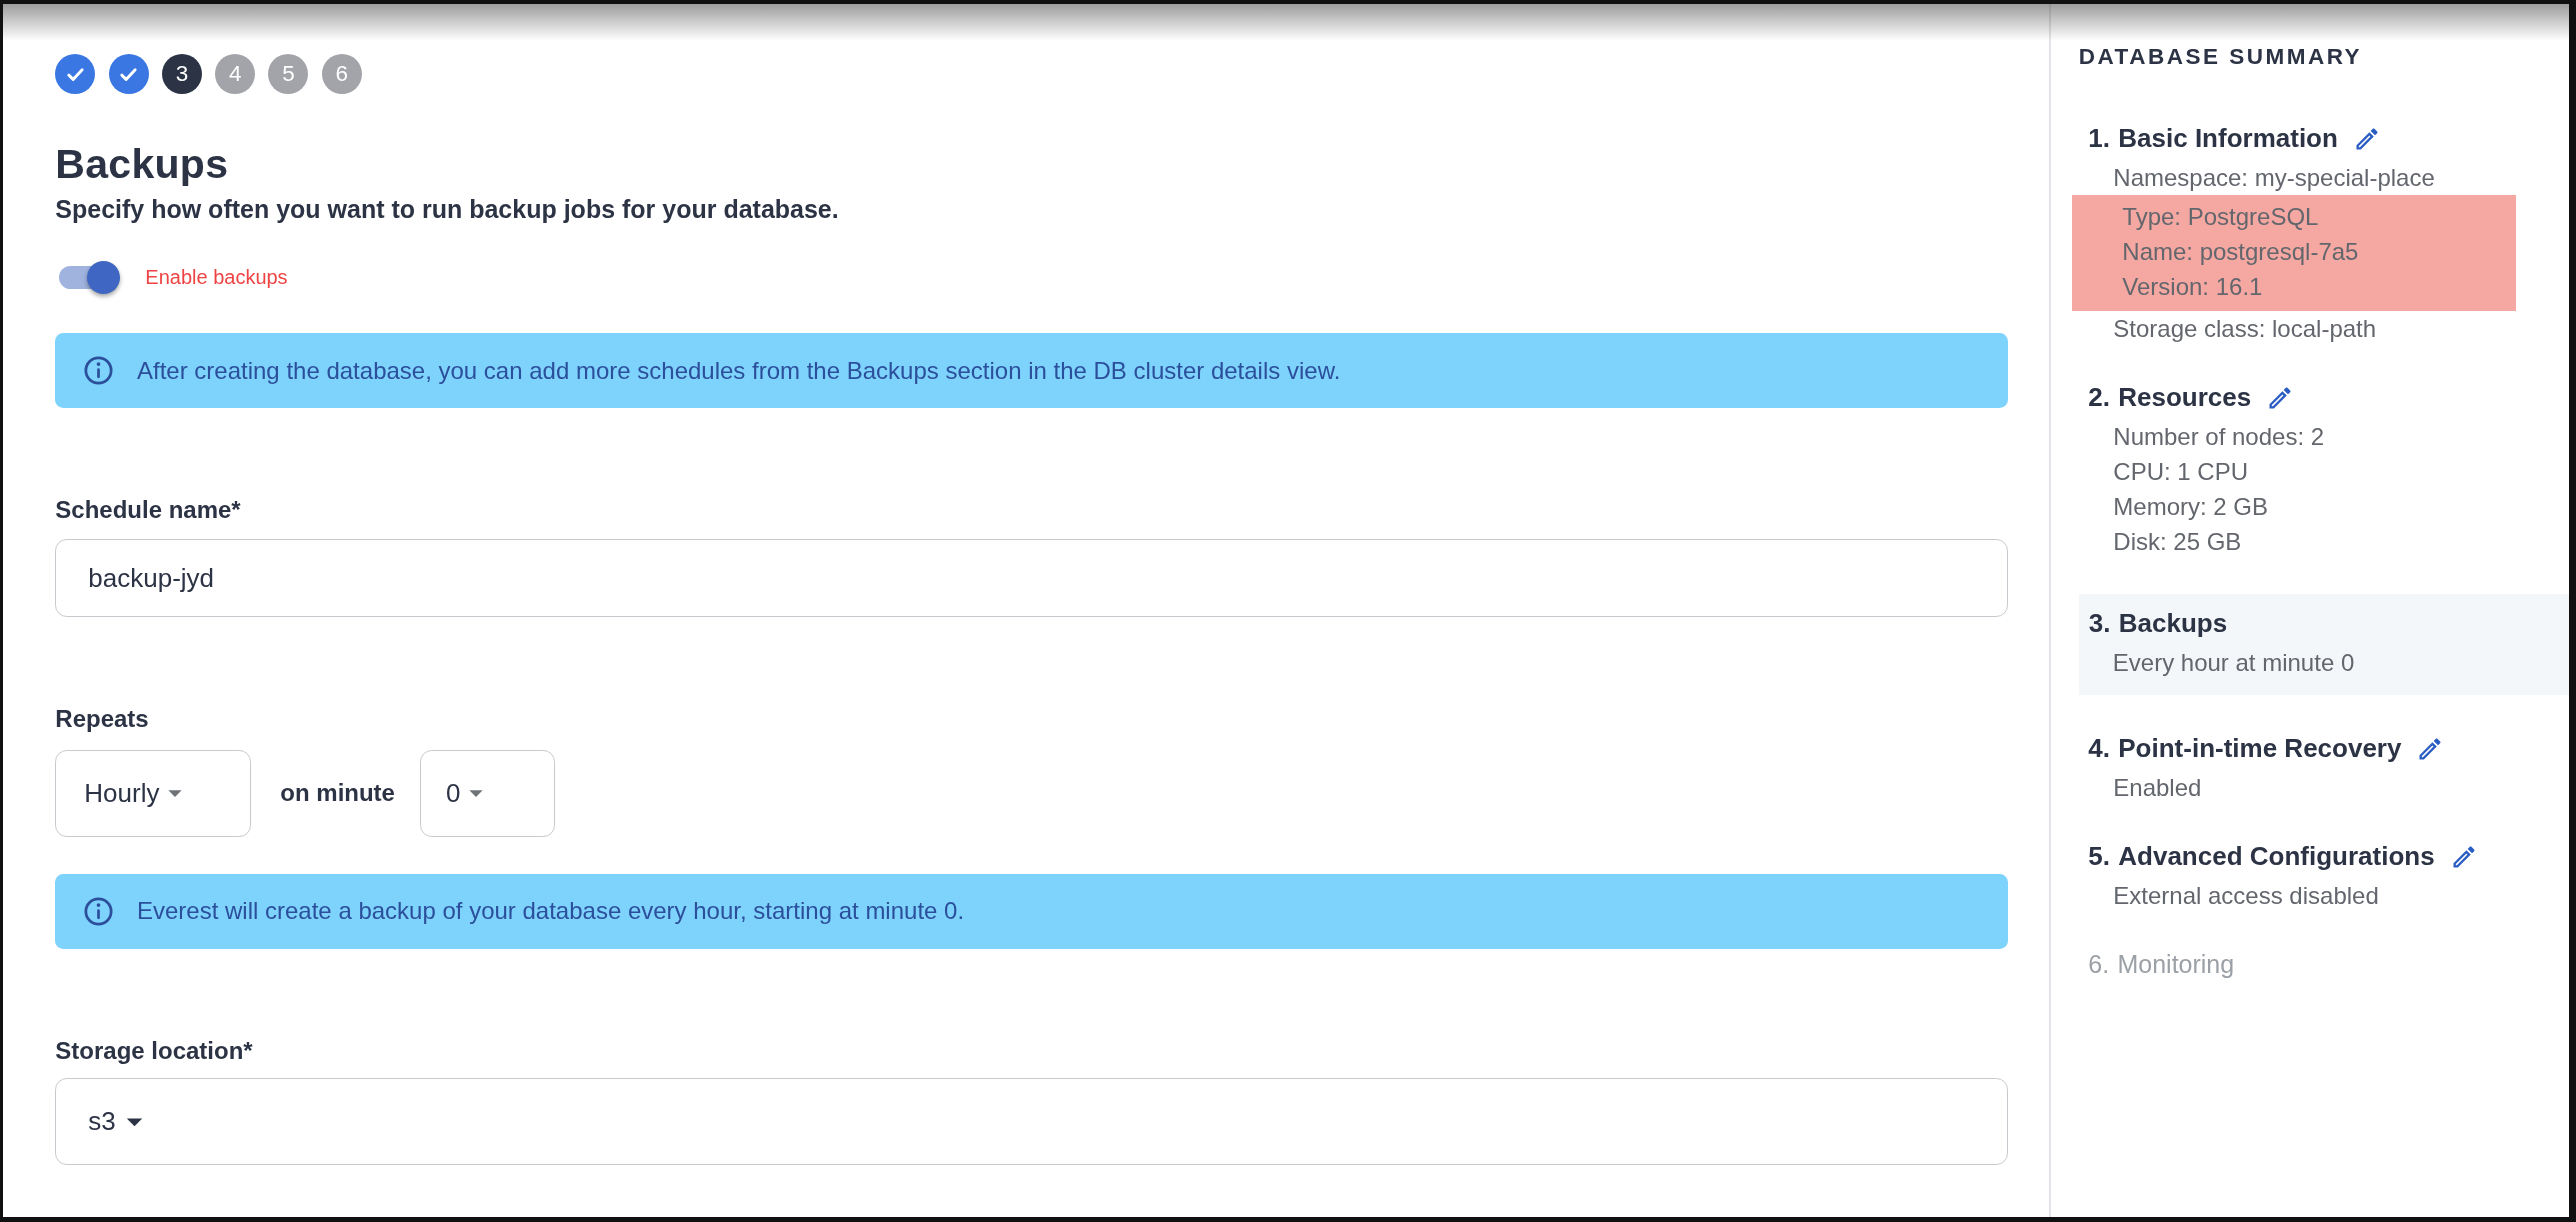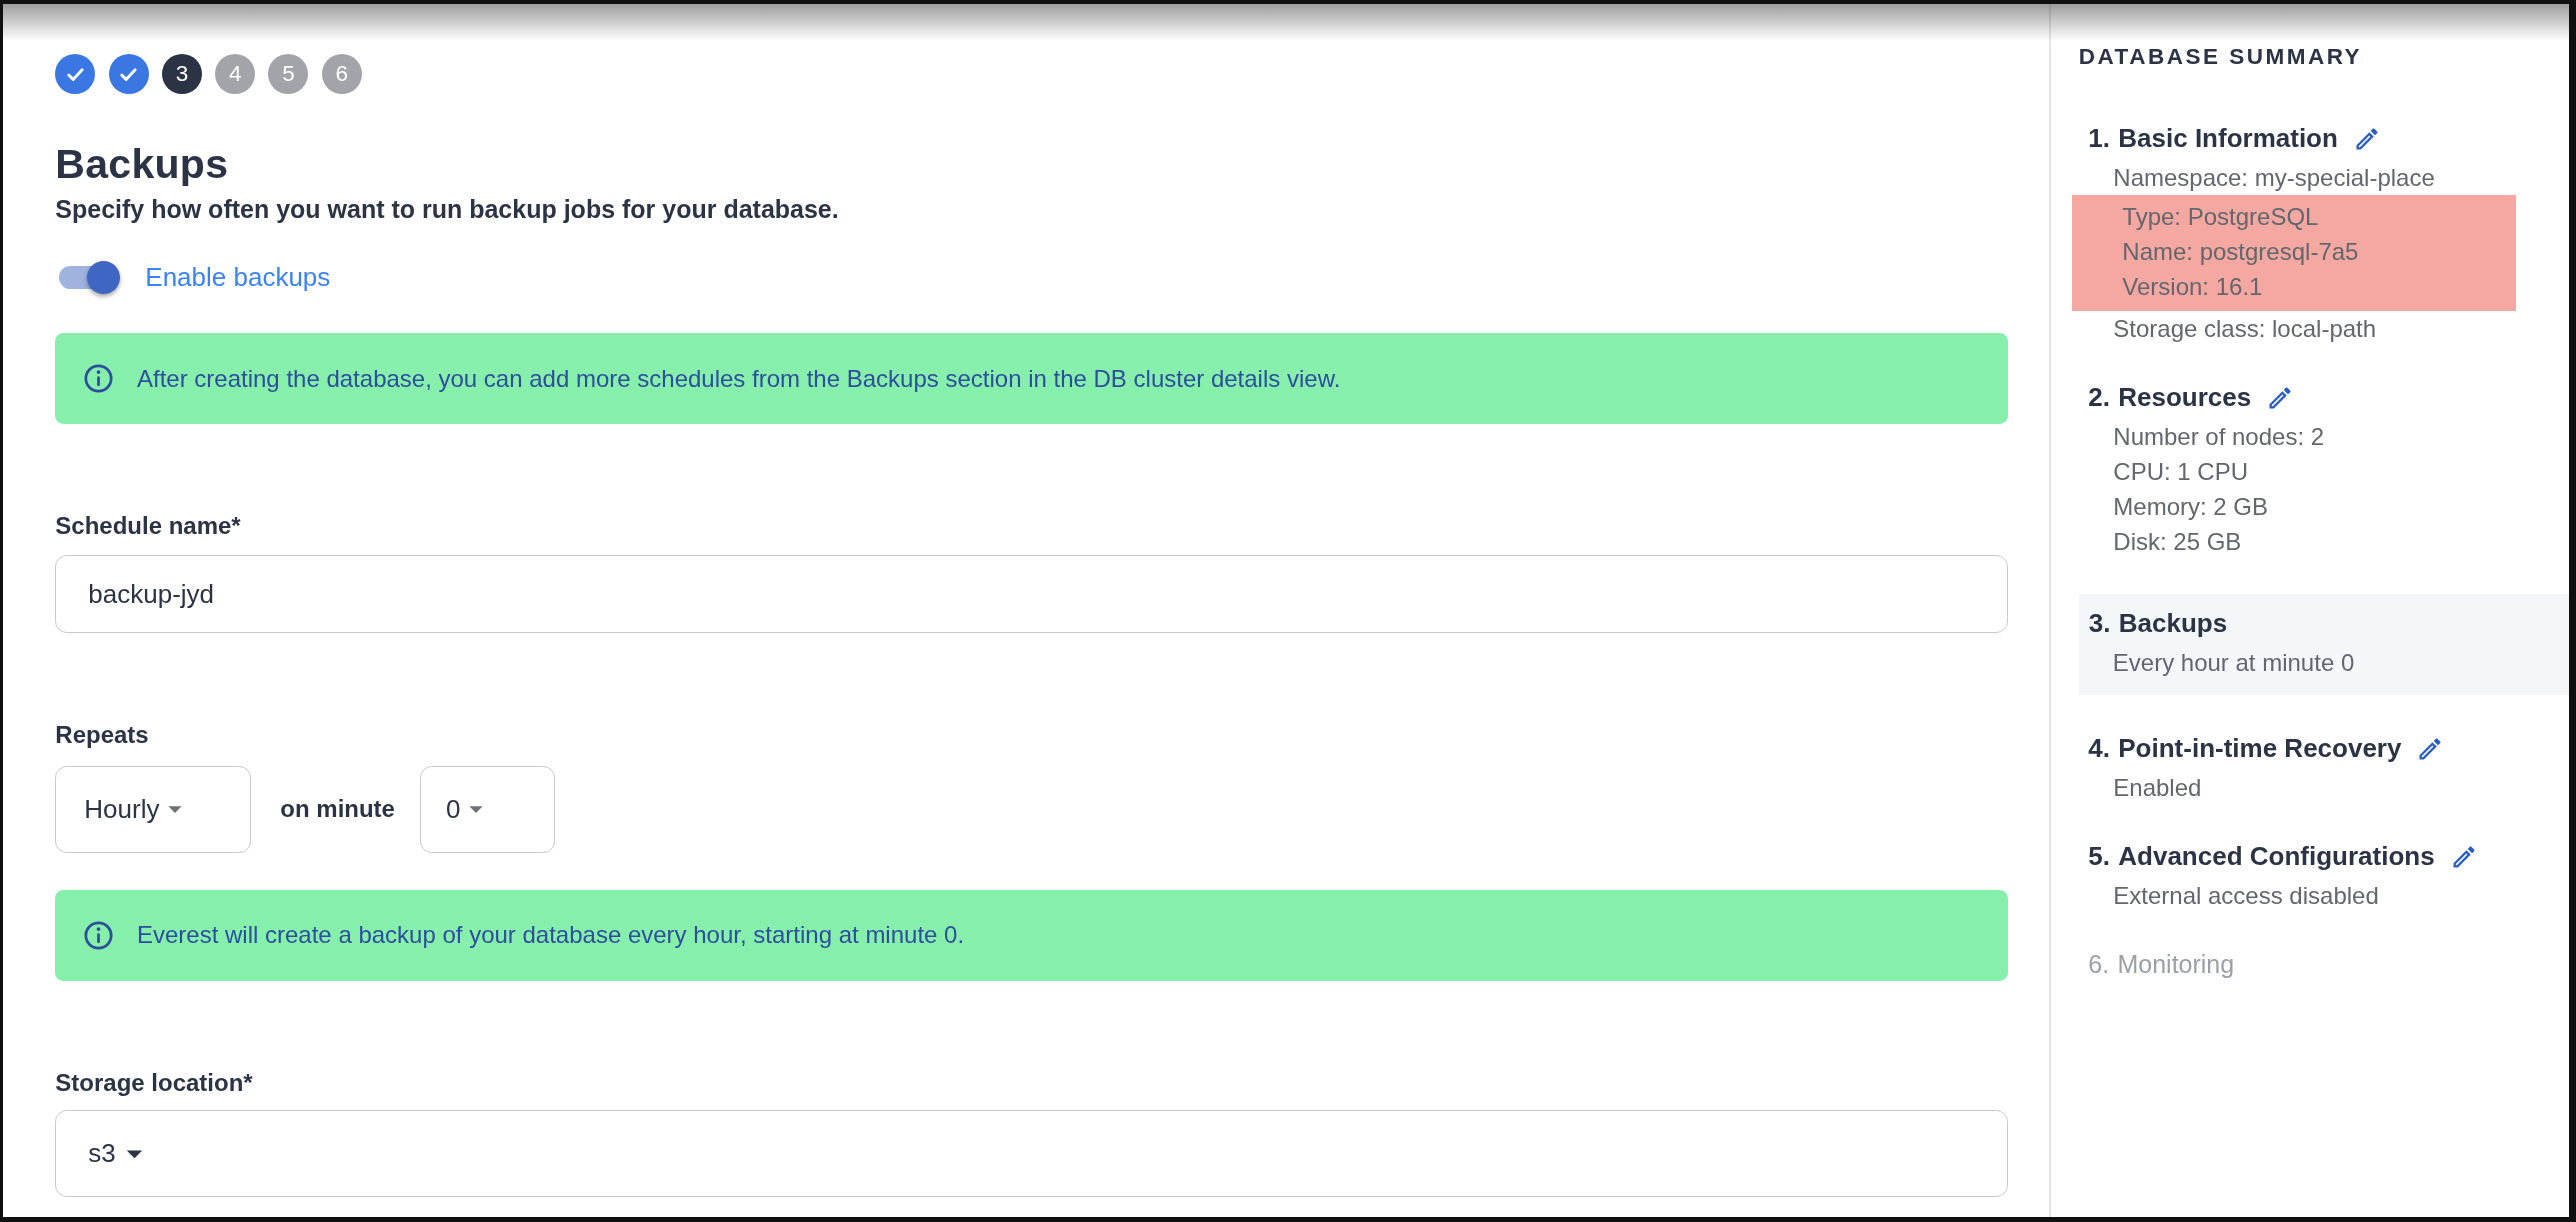--- a/index.html
+++ b/index.html
@@ -26,7 +26,7 @@
   .switch .track{position:absolute;left:4.2px;top:6.7px;width:57px;height:23px;border-radius:11.7px;background:#9fb3de;}
   .switch .thumb{position:absolute;right:0;top:1.7px;width:33px;height:33px;border-radius:50%;background:#3e66c2;
     box-shadow:0 2.5px 4.2px rgba(0,0,0,.35);}
-  .toggle-label{font-size:26px;color:#3b82f6;}
+  .toggle-label{font-size:20px;color:#ef4444;}
   .alert{margin-top:37px;background:#86efac;border-radius:8.3px;height:91px;display:flex;align-items:center;
     gap:21.7px;padding:0 27px;color:#2c4f9c;font-size:24px;}
   .alert svg{flex:0 0 auto;}

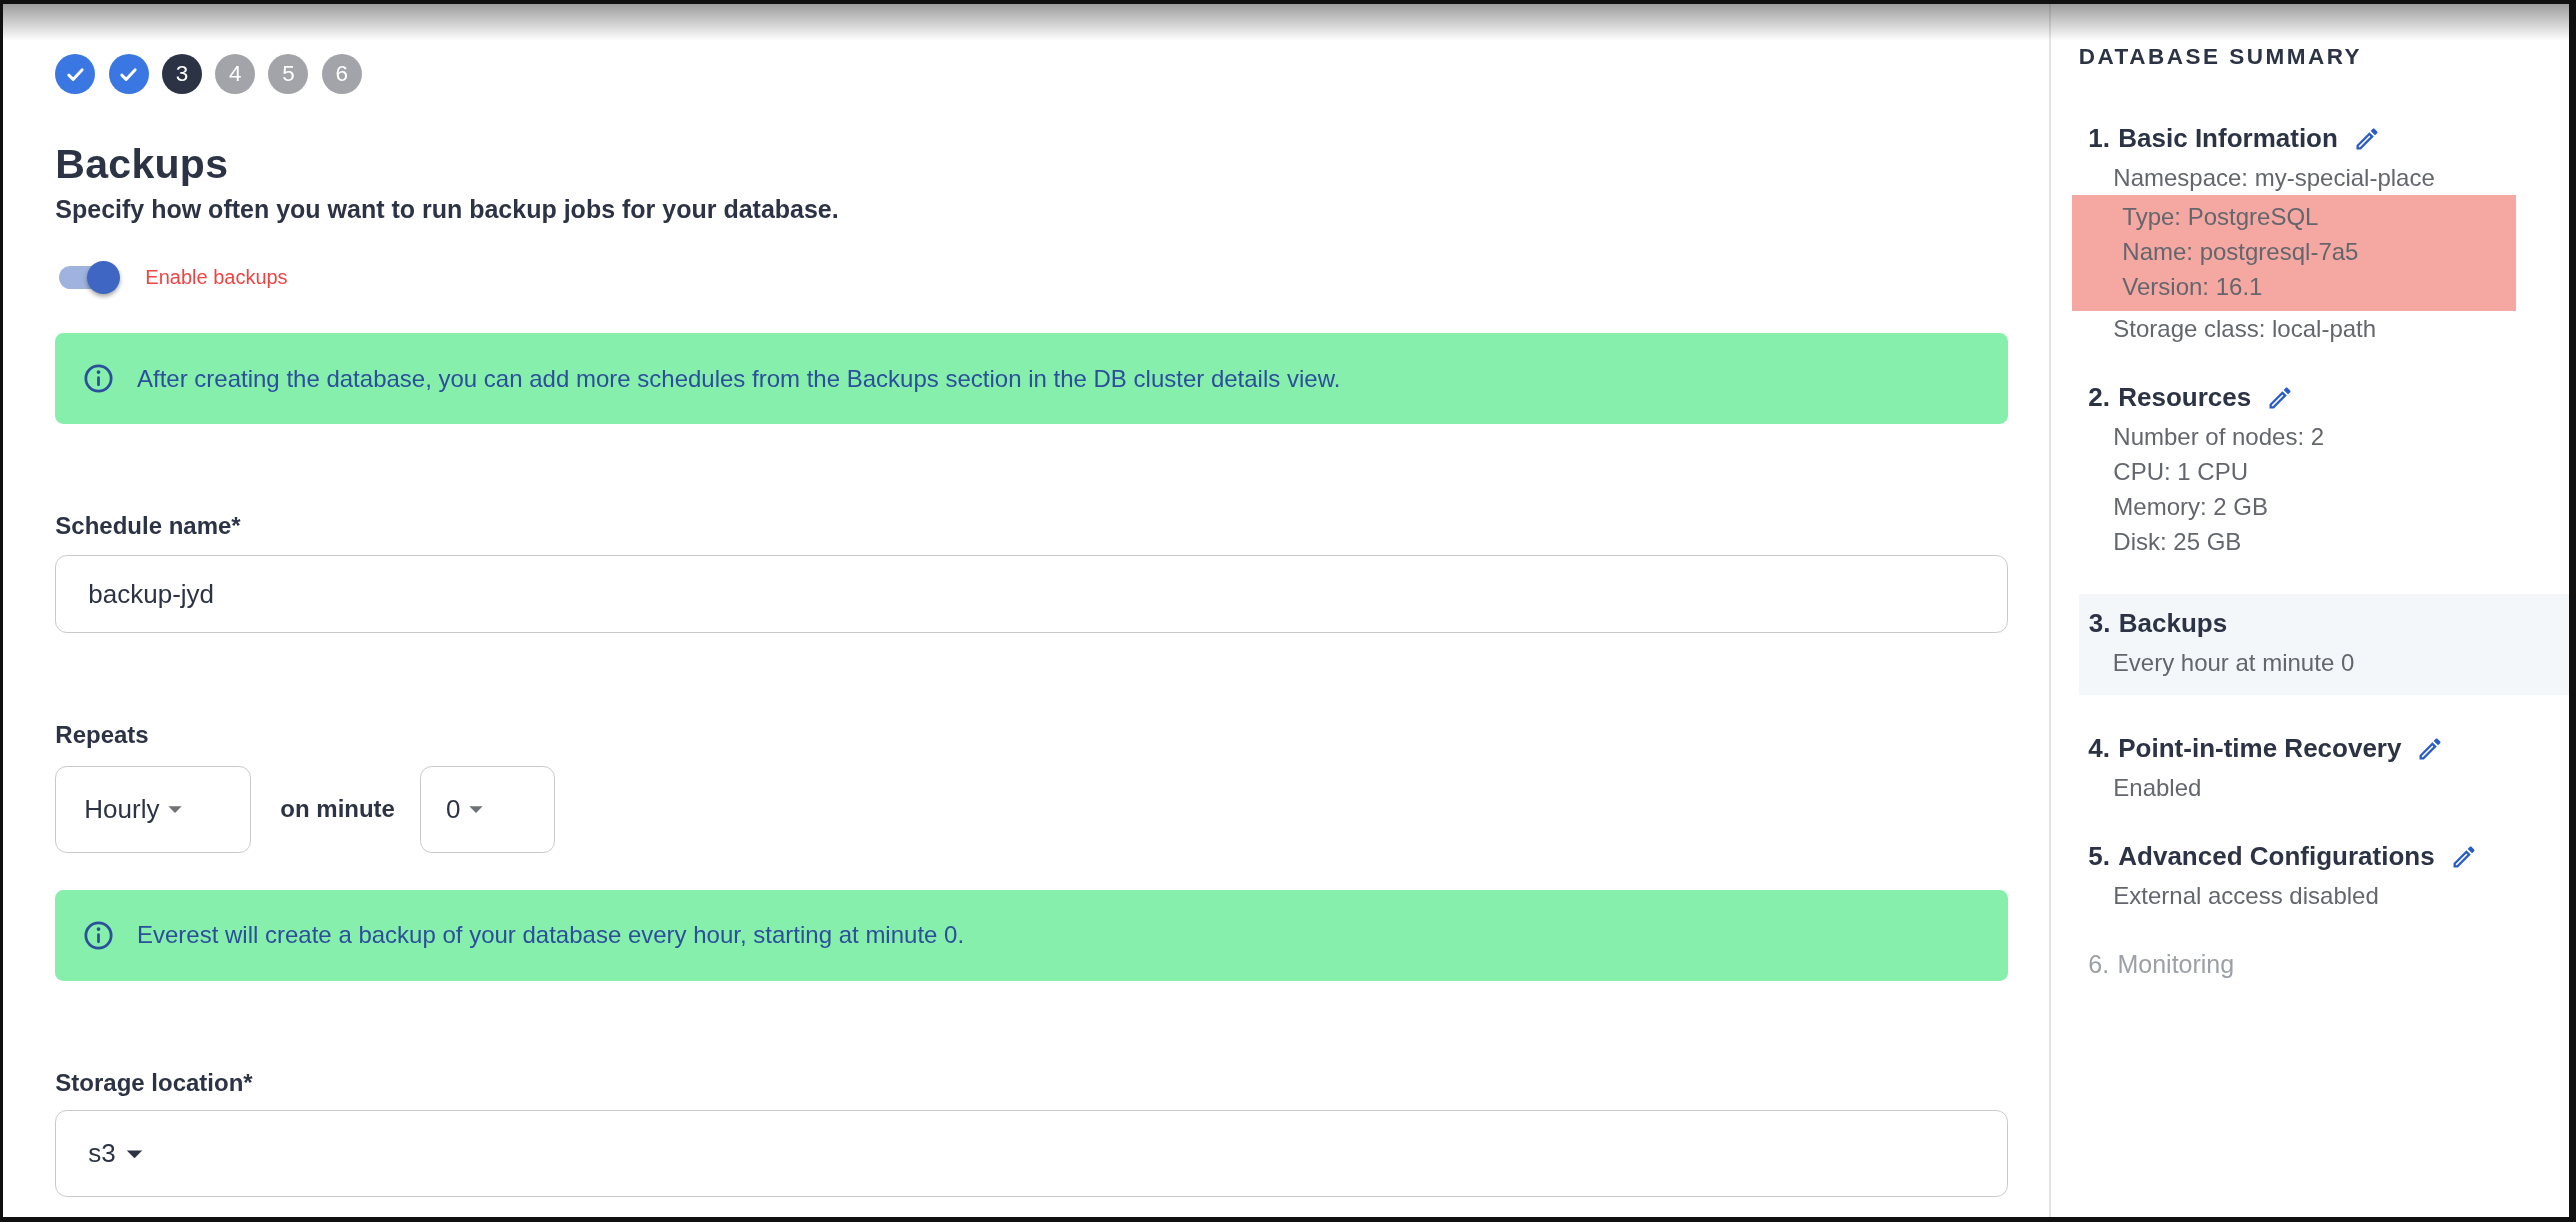--- a/index.html
+++ b/index.html
@@ -27,7 +27,7 @@
   .switch .thumb{position:absolute;right:0;top:1.7px;width:33px;height:33px;border-radius:50%;background:#3e66c2;
     box-shadow:0 2.5px 4.2px rgba(0,0,0,.35);}
   .toggle-label{font-size:20px;color:#ef4444;}
-  .alert{margin-top:37px;background:#86efac;border-radius:8.3px;height:91px;display:flex;align-items:center;
+  .alert{margin-top:37px;background:#7dd3fc;border-radius:8.3px;height:75px;display:flex;align-items:center;
     gap:21.7px;padding:0 27px;color:#2c4f9c;font-size:24px;}
   .alert svg{flex:0 0 auto;}
   .field-label{display:block;margin-top:88px;font-size:24px;font-weight:700;color:#2c3345;}

